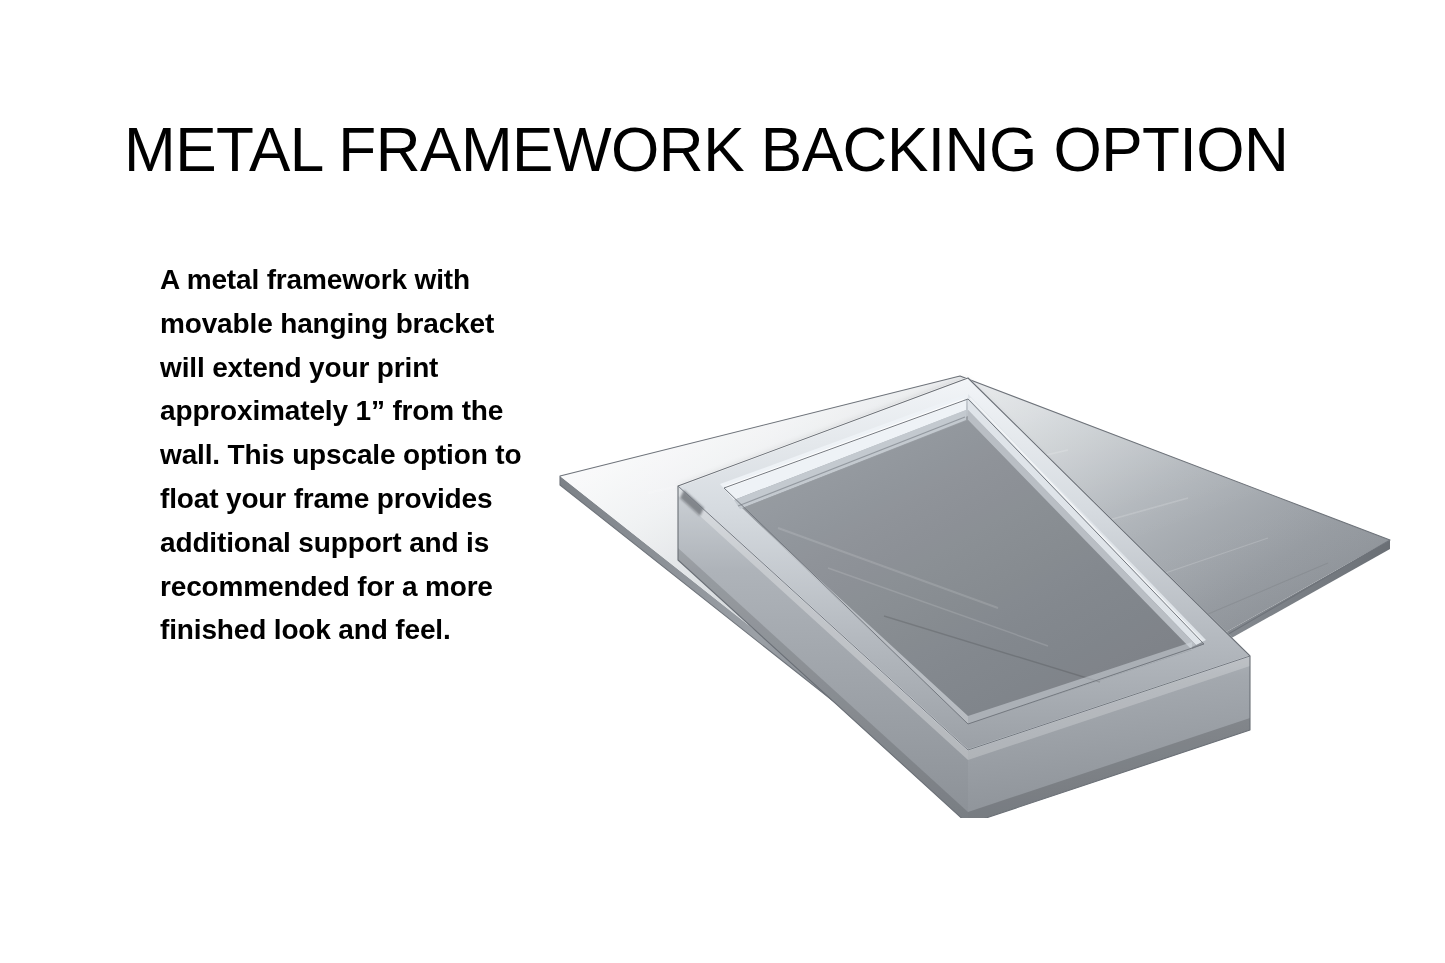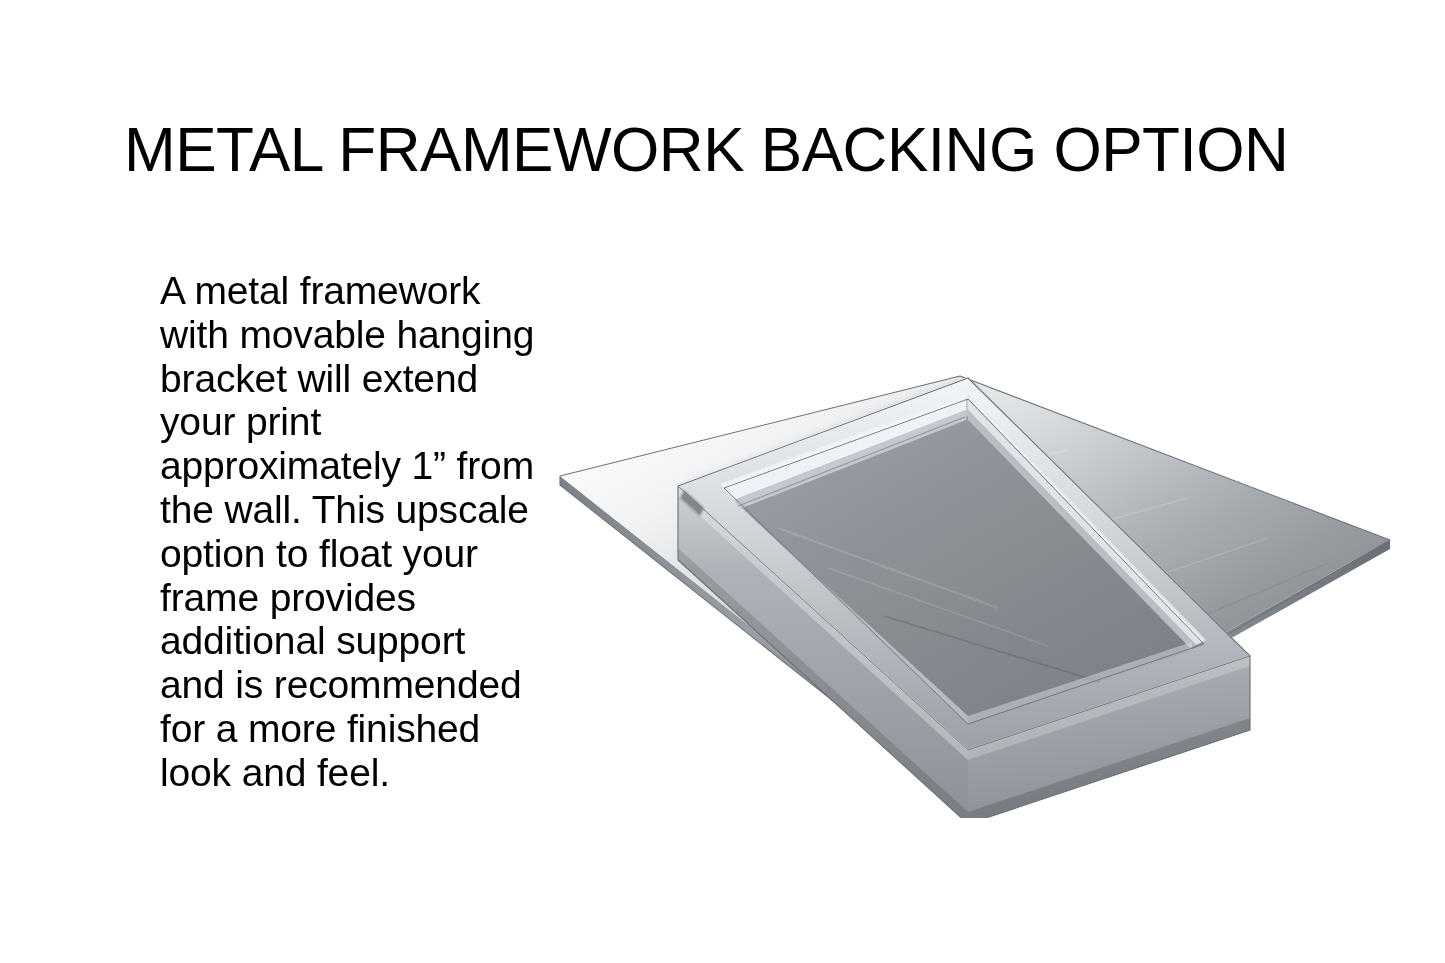--- a/index.html
+++ b/index.html
@@ -36,9 +36,9 @@
     left: 160px;
     top: 230px;
     width: 380px;
-    font-size: 39px;
+    font-size: 28px;
     line-height: 43.8px;
-    font-weight: 400;
+    font-weight: 700;
     color: #000000;
     letter-spacing: -0.15px;
   }

